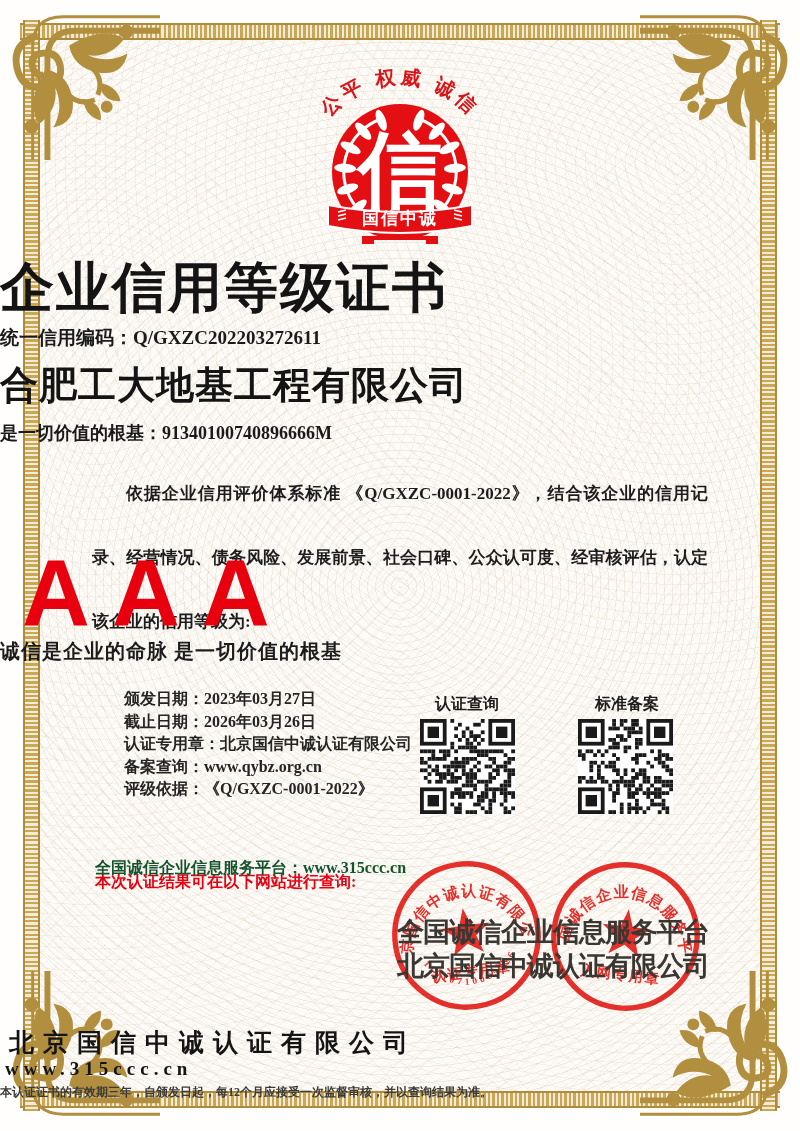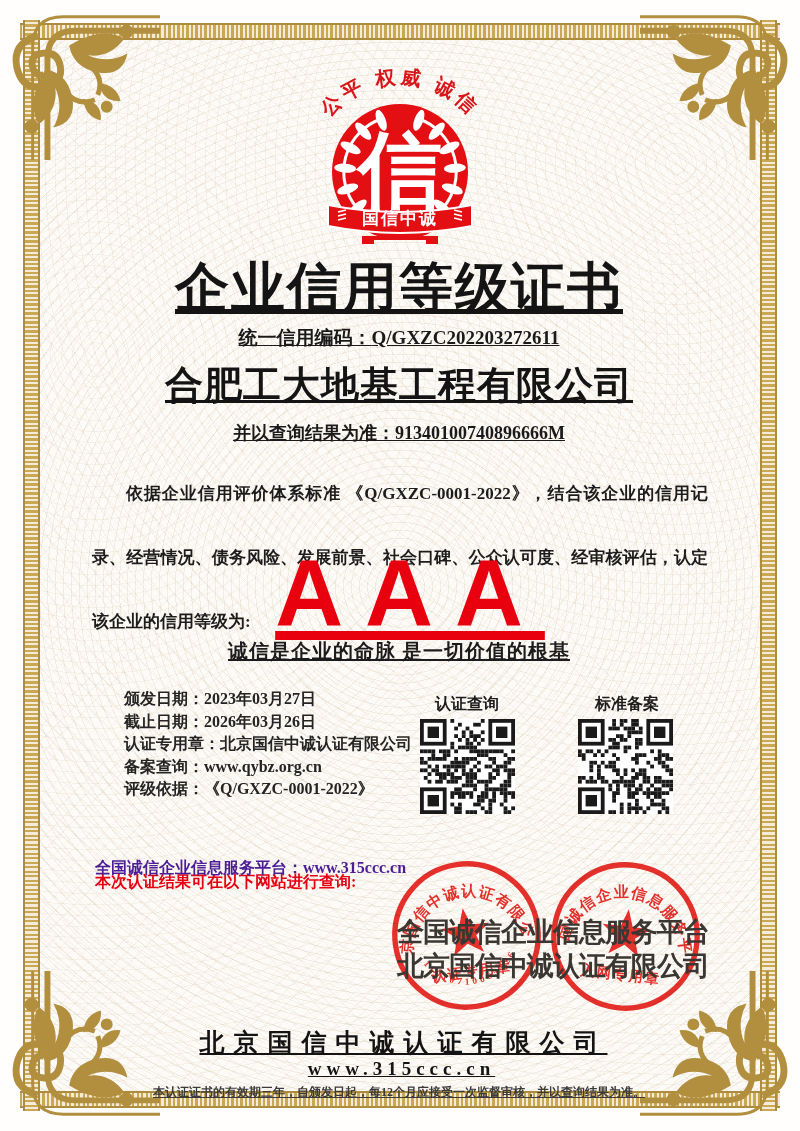--- a/index.html
+++ b/index.html
@@ -29,7 +29,7 @@
   .corner.br{bottom:4px;right:4px;transform:scale(-1,-1);}
 
   .abs{position:absolute;}
-  .ctr{left:0;right:2px;text-align:center;text-decoration:underline;}
+  .ctr{left:0;right:2px;}
 
   .cert-title{top:252px;font-size:54px;font-weight:900;color:#141414;letter-spacing:2px;}
   .code-line{top:325px;font-size:19px;font-weight:700;color:#1a1a1a;}

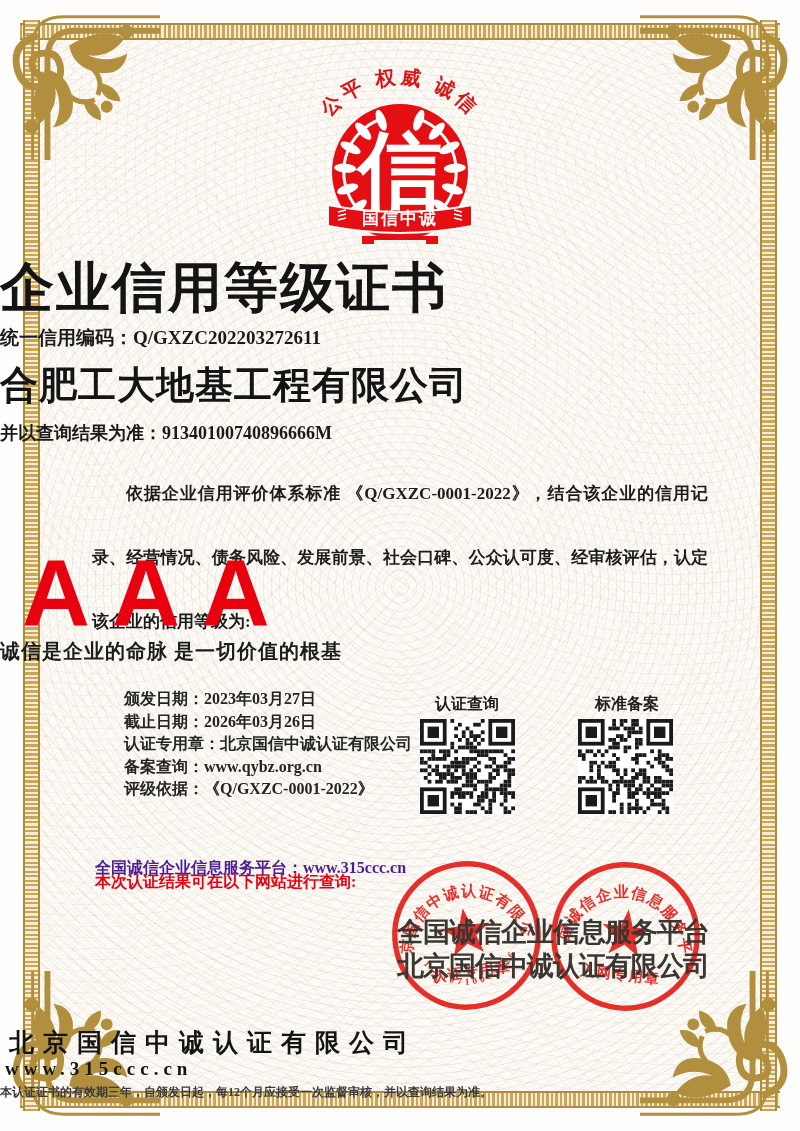--- a/index.html
+++ b/index.html
@@ -147,7 +147,7 @@
   <div class="abs ctr cert-title">企业信用等级证书</div>
   <div class="abs ctr code-line"><span>统一信用编码：</span><span>Q/GXZC202203272611</span></div>
   <div class="abs ctr company">合肥工大地基工程有限公司</div>
-  <div class="abs ctr social-line"><span>并以查询结果为准：</span><span>91340100740896666M</span></div>
+  <div class="abs ctr social-line"><span>是一切价值的根基：</span><span>91340100740896666M</span></div>
 
   <div class="abs body-par">依据企业信用评价体系标准 《Q/GXZC-0001-2022》，结合该企业的信用记录、经营情况、债务风险、发展前景、社会口碑、公众认可度、经审核评估，认定该企业的信用等级为:</div>
 

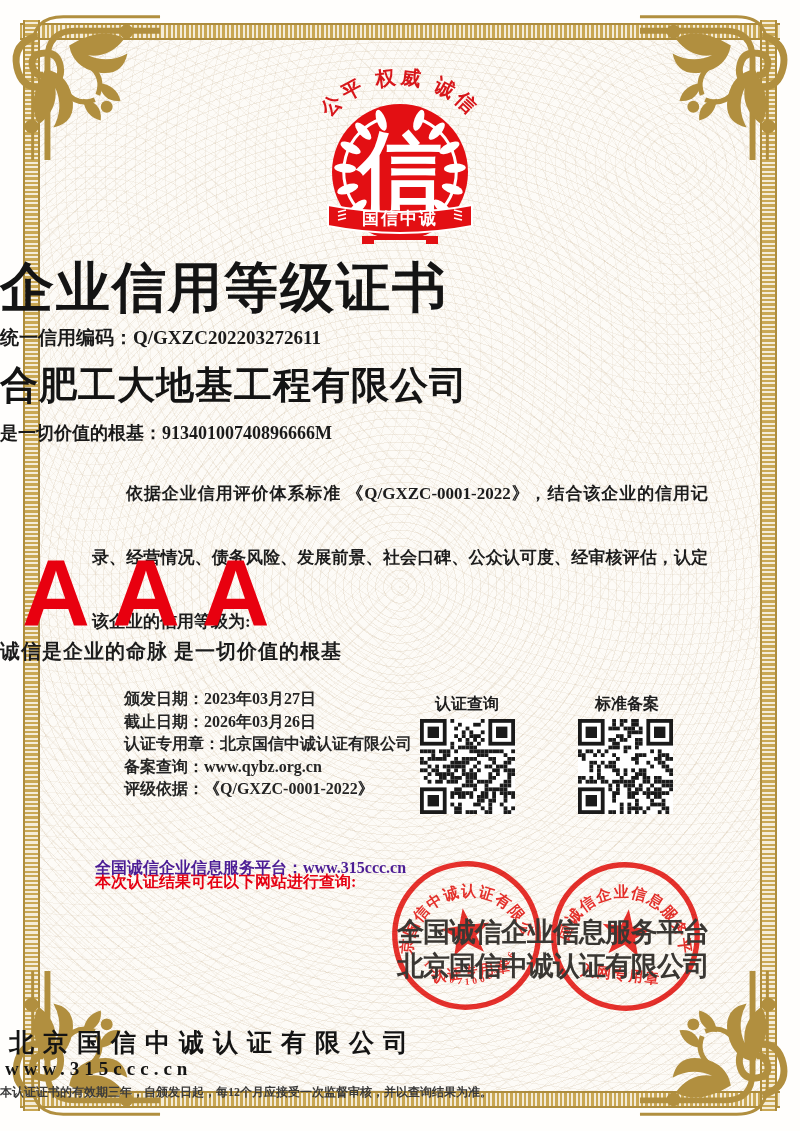--- a/index.html
+++ b/index.html
@@ -48,7 +48,7 @@
   .qr-box{top:719px;width:95px;height:95px;}
 
   .notice-red{top:824px;left:95px;font-size:16px;font-weight:800;color:#e60012;margin-top:48px;}
-  .platform-line{top:858px;left:95px;font-size:16px;font-weight:600;color:#4c1d95;}
+  .platform-line{top:858px;left:95px;font-size:16px;font-weight:600;color:#14532d;}
 
   .stamp{position:absolute;opacity:.94;mix-blend-mode:multiply;}
   .stamp.left{left:388px;top:857px;width:157px;height:157px;transform:rotate(-8deg);}

